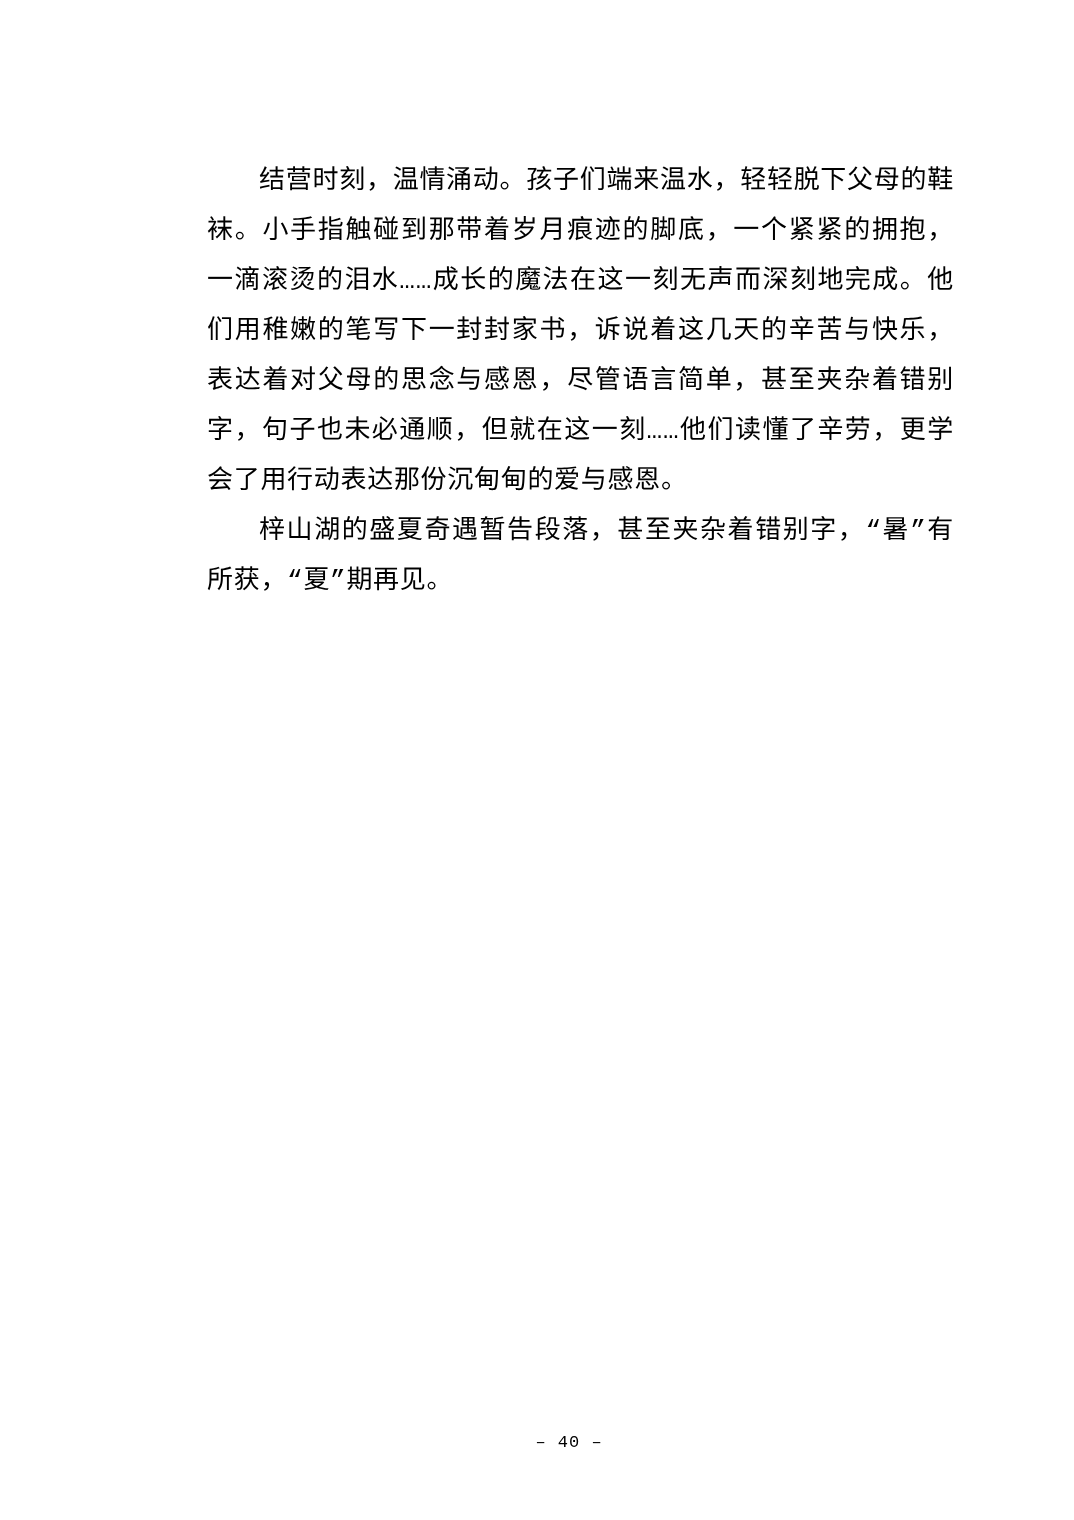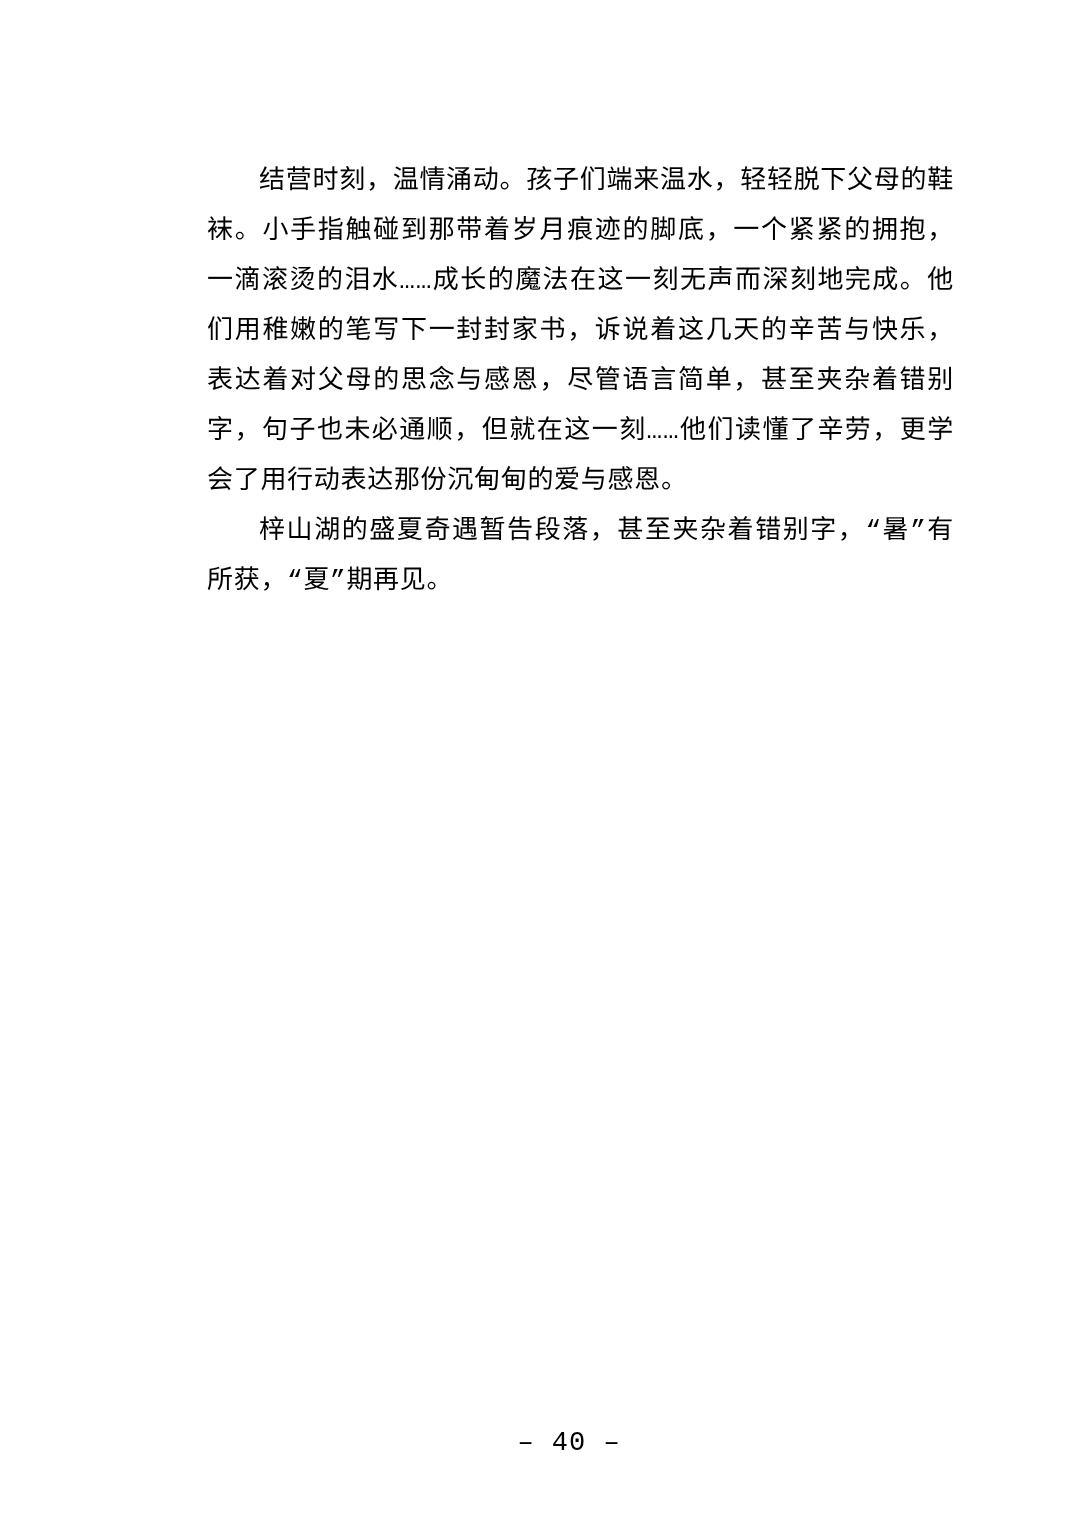--- a/index.html
+++ b/index.html
@@ -41,7 +41,7 @@
     top: 1410px;
     width: 100%;
     text-align: center;
-    font-size: 27px;
+    font-size: 17px;
     line-height: 30px;
     letter-spacing: 1px;
     color: #000000;

